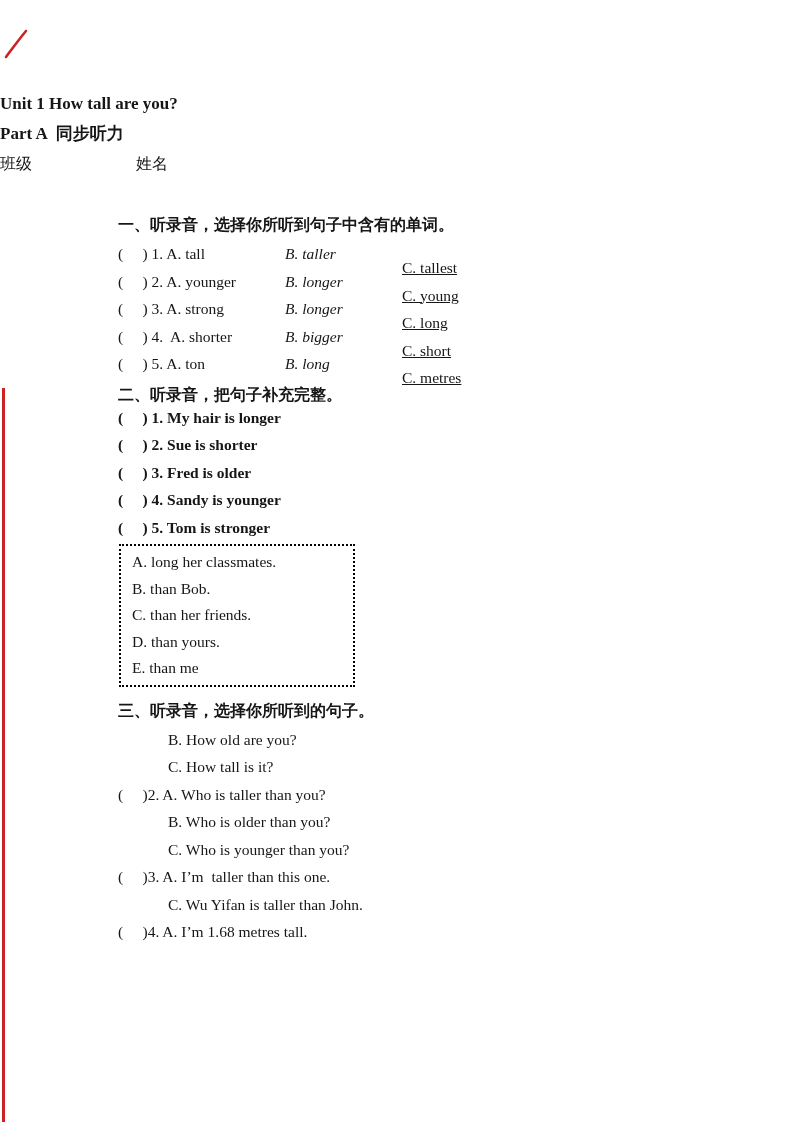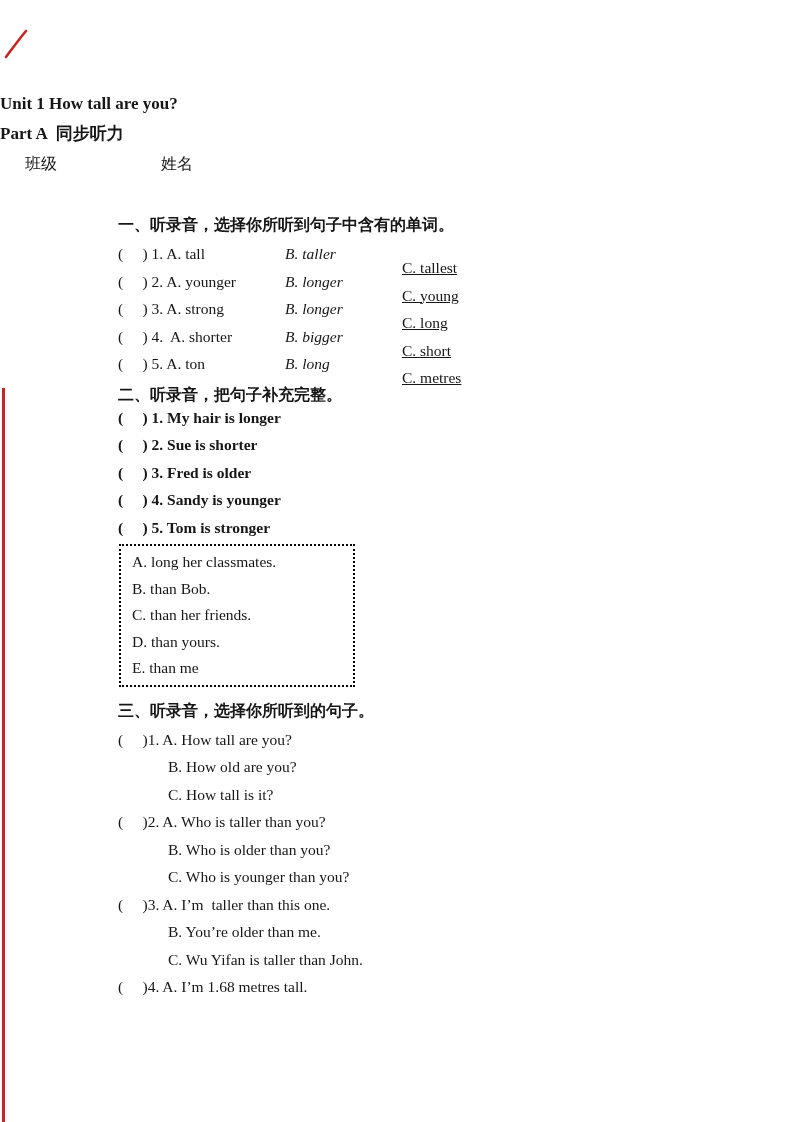--- a/index.html
+++ b/index.html
@@ -20,7 +20,7 @@
   .doc-title{ font-size:17px; font-weight:bold; line-height:20px; }
   .doc-subtitle{ margin-top:10px; font-size:17px; font-weight:bold; line-height:20px; }
   .sub-gap{ display:inline-block; width:8px; }
-  .class-line{ margin-top:10px; font-size:16px; line-height:20px;padding-left:25px; }
+  .class-line{ margin-top:10px; font-size:16px; line-height:20px; }
   .blank-gap{ display:inline-block; width:104px; }
 
   

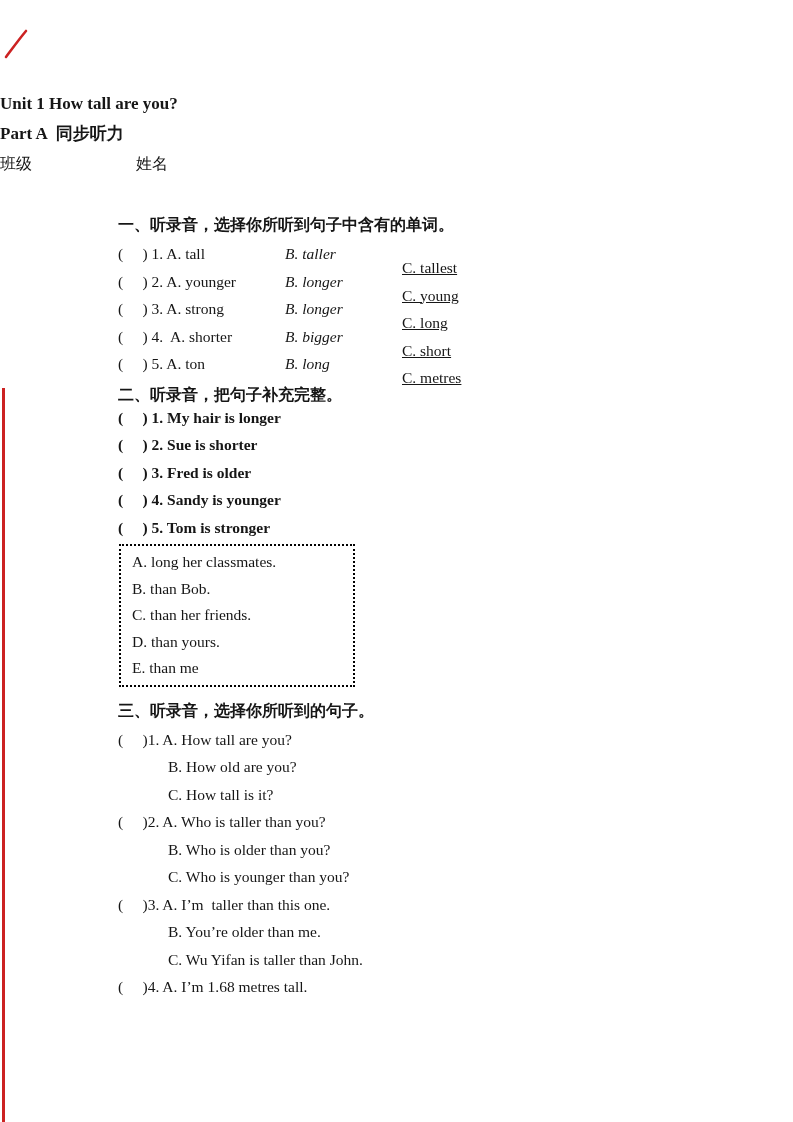--- a/index.html
+++ b/index.html
@@ -92,7 +92,6 @@
 
     <div class="sec-heading sec3-heading">三、听录音，选择你所听到的句子。</div>
     <div class="qlines">
-      <div class="q-line"><span class="pre">(     )1. </span><span class="pre">A. How tall are you?</span></div>
       <div class="q-line"><span class="q-opt-indent pre">B. How old are you?</span></div>
       <div class="q-line"><span class="q-opt-indent pre">C. How tall is it?</span></div>
 

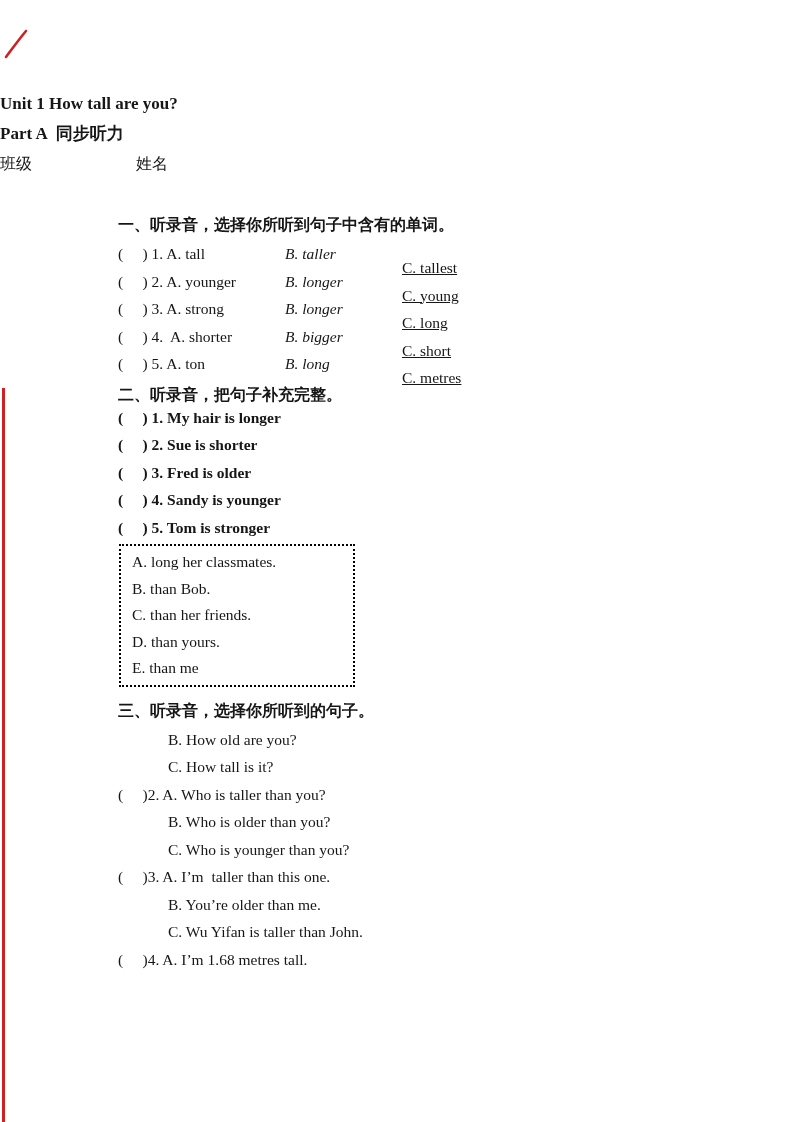--- a/index.html
+++ b/index.html
@@ -100,7 +100,6 @@
       <div class="q-line"><span class="q-opt-indent pre">C. Who is younger than you?</span></div>
 
       <div class="q-line"><span class="pre">(     )3. </span><span class="pre">A. I’m  taller than this one.</span></div>
-      <div class="q-line"><span class="q-opt-indent pre">B. You’re older than me.</span></div>
       <div class="q-line"><span class="q-opt-indent pre">C. Wu Yifan is taller than John.</span></div>
 
       <div class="q-line"><span class="pre">(     )4. </span><span class="pre">A. I’m 1.68 metres tall.</span></div>

